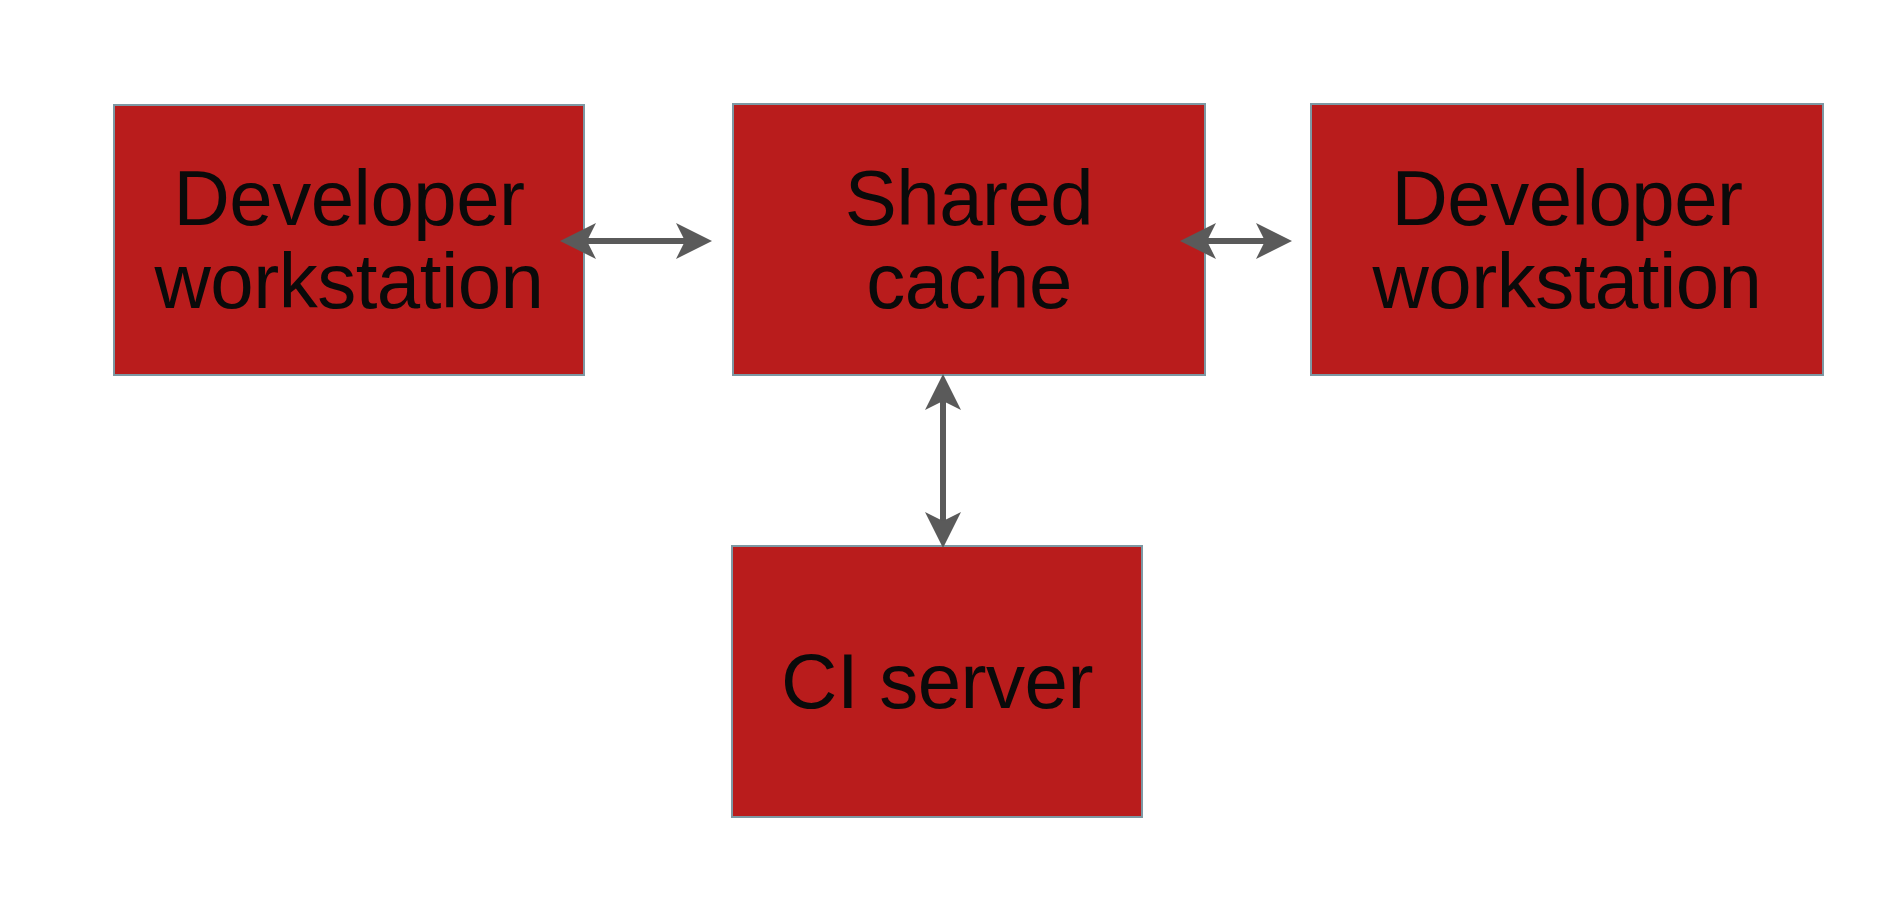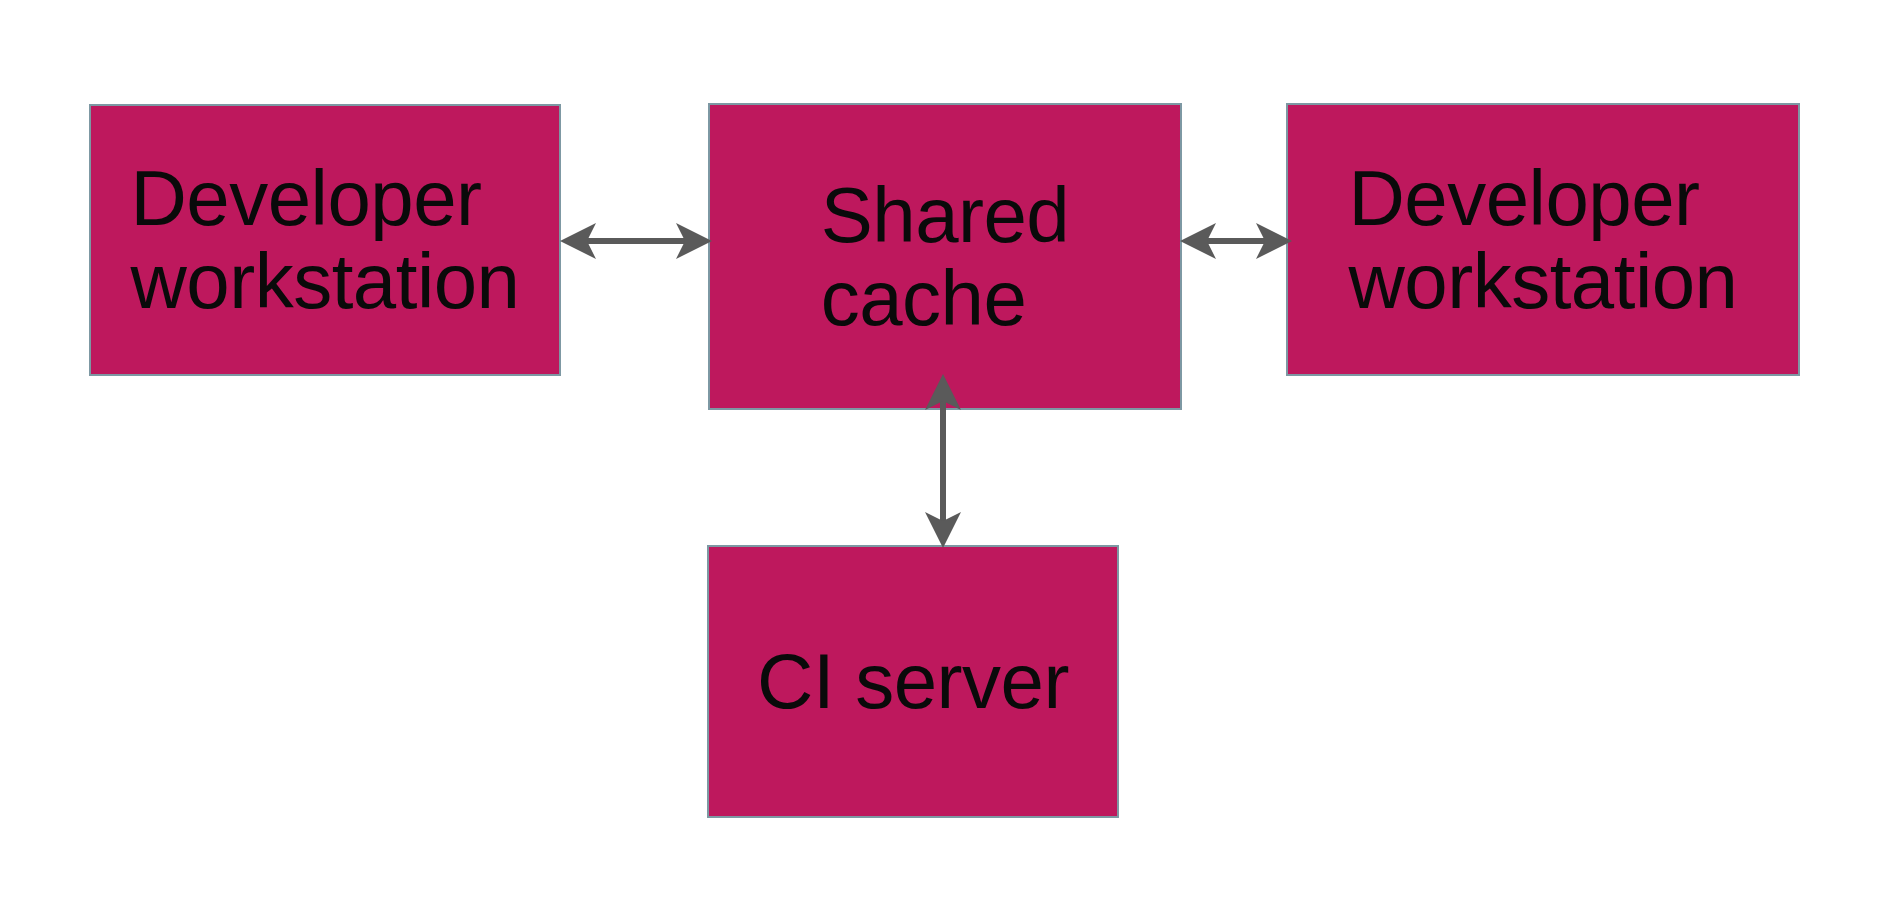--- a/index.html
+++ b/index.html
@@ -20,11 +20,13 @@
   .node {
     position: absolute;
     box-sizing: border-box;
-    background: #be185d;
+    background: #b91c1c;
     border: 2px solid #7d98a3;
     display: flex;
     align-items: center;
     justify-content: center;
+    text-align: center;
+    margin-left: 24px;
   }
   .node-label {
     font-family: "Liberation Sans", sans-serif;

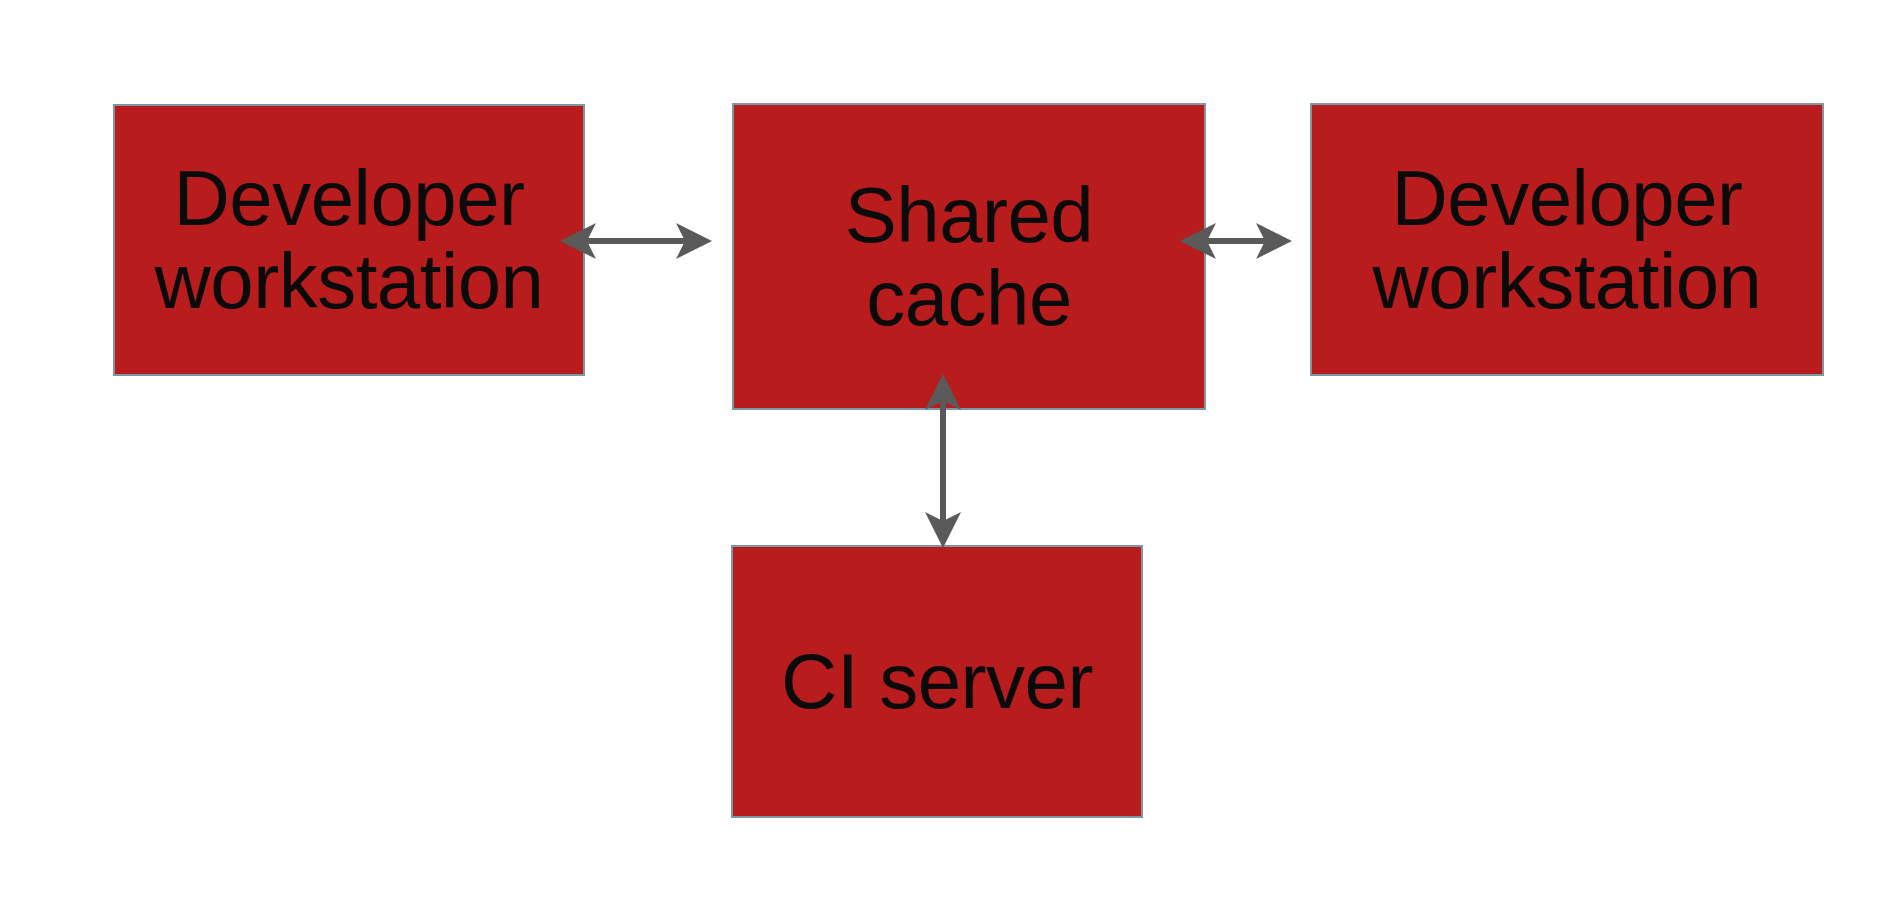--- a/index.html
+++ b/index.html
@@ -40,7 +40,7 @@
   }
   
   #node-dev-left   { left: 89px;   top: 104px; width: 472px; height: 272px; }
-  #node-cache      { left: 708px;  top: 103px; width: 474px; height: 307px; }
+  #node-cache      { left: 708px;  top: 103px; width: 474px; height: 273px; }
   #node-dev-right  { left: 1286px; top: 103px; width: 514px; height: 273px; }
   #node-ci         { left: 707px;  top: 545px; width: 412px; height: 273px; }
 

